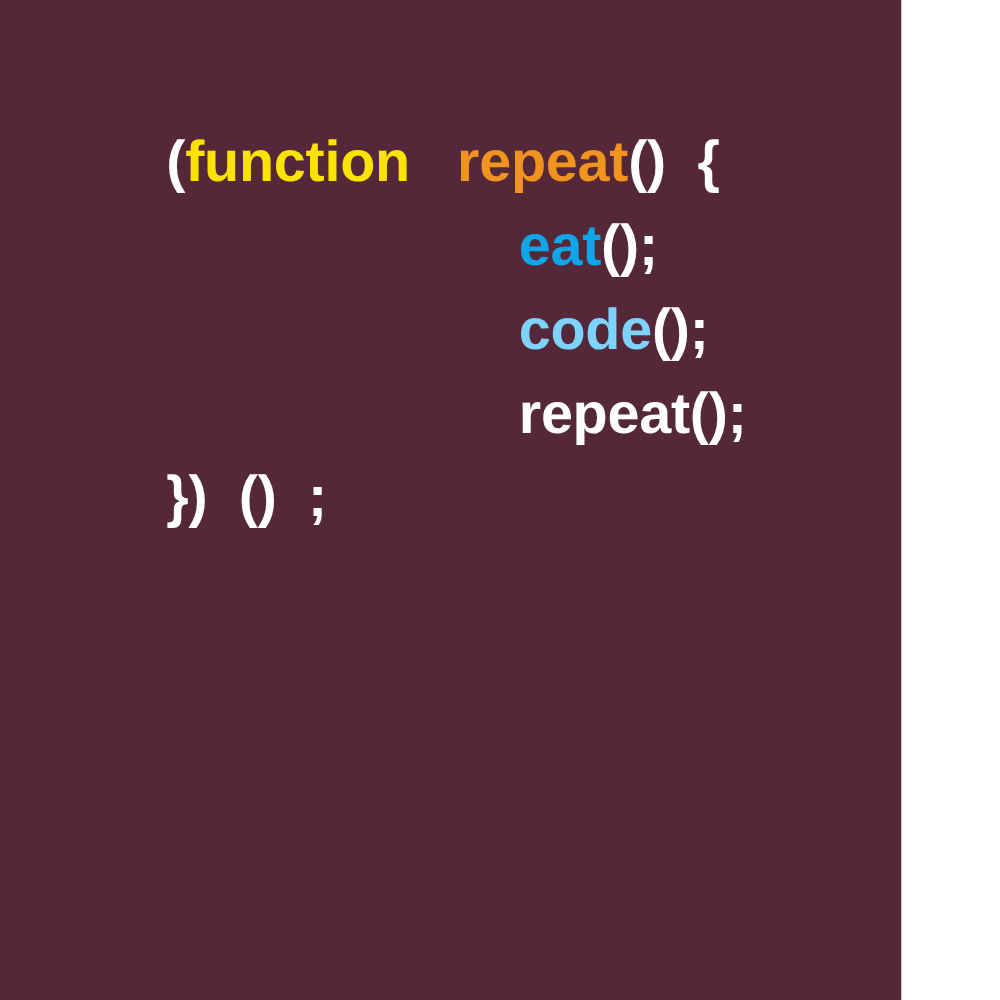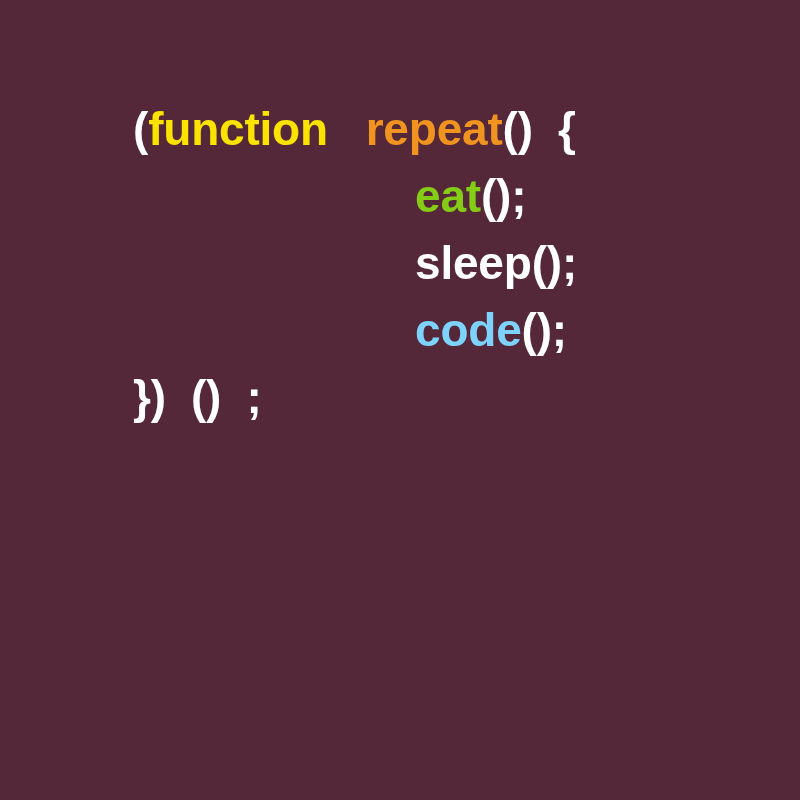--- a/index.html
+++ b/index.html
@@ -16,7 +16,7 @@
 
   #canvas {
     position: relative;
-    width: 800px;
+    width: 721px;
     height: 800px;
     background: #552839;
     box-sizing: border-box;

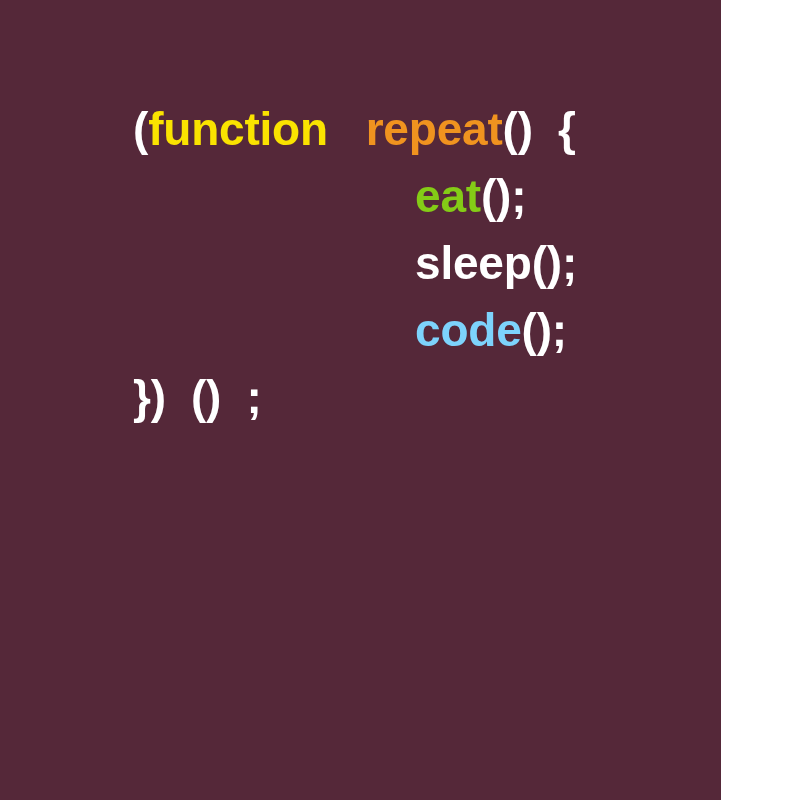--- a/index.html
+++ b/index.html
@@ -56,7 +56,7 @@
 <div id="canvas" style="background: rgb(85, 40, 57);">
   <div id="code-block">
       <div class="code-line"><span class="tok-punct" style="color: rgb(255, 255, 255);">(</span><span class="tok-keyword" style="color: rgb(250, 227, 0);">function</span><span class="tok-space">   </span><span class="tok-fnname" style="color: rgb(240, 147, 31);">repeat</span><span class="tok-punct" style="color: rgb(255, 255, 255);">()</span><span class="tok-space">  </span><span class="tok-punct" style="color: rgb(255, 255, 255);">{</span></div>
-      <div class="code-line indent"><span class="tok-plain" style="color: #84cc16;">eat</span><span class="tok-punct" style="color: rgb(255, 255, 255);">();</span></div>
+      <div class="code-line indent"><span class="tok-plain" style="color: #0ea5e9;">eat</span><span class="tok-punct" style="color: rgb(255, 255, 255);">();</span></div>
       <div class="code-line indent"><span class="tok-plain" style="color: rgb(255, 255, 255);">sleep</span><span class="tok-punct" style="color: rgb(255, 255, 255);">();</span></div>
       <div class="code-line indent"><span class="tok-plain" style="color: #7dd3fc;">code</span><span class="tok-punct" style="color: rgb(255, 255, 255);">();</span></div>
       <div class="code-line"><span class="tok-punct" style="color: rgb(255, 255, 255);">})</span><span class="tok-space">  </span><span class="tok-punct" style="color: rgb(255, 255, 255);">()</span><span class="tok-space">  </span><span class="tok-punct" style="color: rgb(255, 255, 255);">;</span></div>

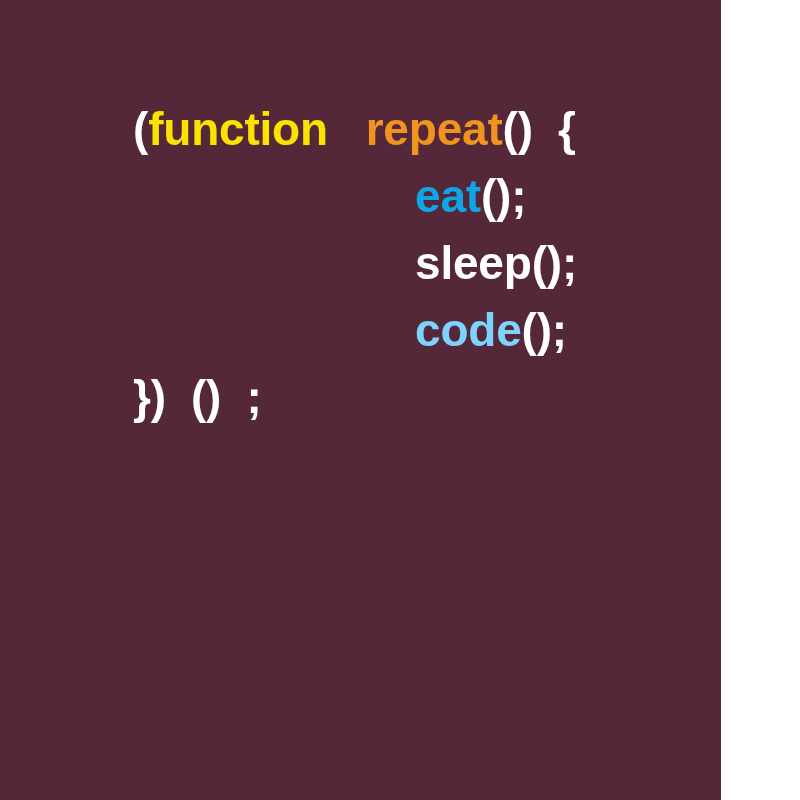--- a/index.html
+++ b/index.html
@@ -57,7 +57,6 @@
   <div id="code-block">
       <div class="code-line"><span class="tok-punct" style="color: rgb(255, 255, 255);">(</span><span class="tok-keyword" style="color: rgb(250, 227, 0);">function</span><span class="tok-space">   </span><span class="tok-fnname" style="color: rgb(240, 147, 31);">repeat</span><span class="tok-punct" style="color: rgb(255, 255, 255);">()</span><span class="tok-space">  </span><span class="tok-punct" style="color: rgb(255, 255, 255);">{</span></div>
       <div class="code-line indent"><span class="tok-plain" style="color: #0ea5e9;">eat</span><span class="tok-punct" style="color: rgb(255, 255, 255);">();</span></div>
-      <div class="code-line indent"><span class="tok-plain" style="color: rgb(255, 255, 255);">sleep</span><span class="tok-punct" style="color: rgb(255, 255, 255);">();</span></div>
       <div class="code-line indent"><span class="tok-plain" style="color: #7dd3fc;">code</span><span class="tok-punct" style="color: rgb(255, 255, 255);">();</span></div>
       <div class="code-line"><span class="tok-punct" style="color: rgb(255, 255, 255);">})</span><span class="tok-space">  </span><span class="tok-punct" style="color: rgb(255, 255, 255);">()</span><span class="tok-space">  </span><span class="tok-punct" style="color: rgb(255, 255, 255);">;</span></div>
     </div>

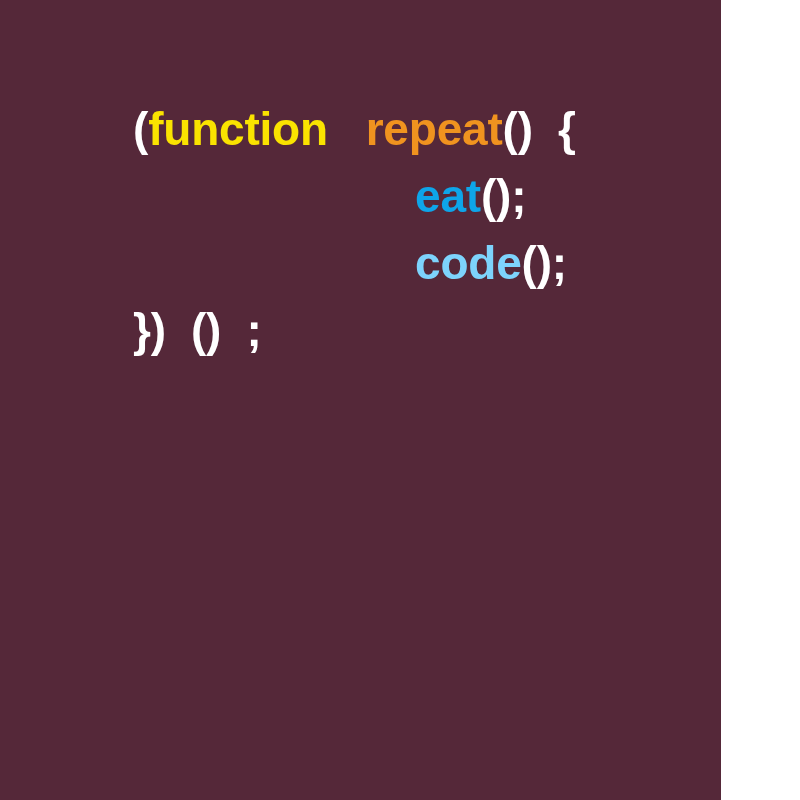--- a/index.html
+++ b/index.html
@@ -58,6 +58,7 @@
       <div class="code-line"><span class="tok-punct" style="color: rgb(255, 255, 255);">(</span><span class="tok-keyword" style="color: rgb(250, 227, 0);">function</span><span class="tok-space">   </span><span class="tok-fnname" style="color: rgb(240, 147, 31);">repeat</span><span class="tok-punct" style="color: rgb(255, 255, 255);">()</span><span class="tok-space">  </span><span class="tok-punct" style="color: rgb(255, 255, 255);">{</span></div>
       <div class="code-line indent"><span class="tok-plain" style="color: #0ea5e9;">eat</span><span class="tok-punct" style="color: rgb(255, 255, 255);">();</span></div>
       <div class="code-line indent"><span class="tok-plain" style="color: #7dd3fc;">code</span><span class="tok-punct" style="color: rgb(255, 255, 255);">();</span></div>
+      <div class="code-line indent"><span class="tok-plain" style="color: rgb(255, 255, 255);">repeat</span><span class="tok-punct" style="color: rgb(255, 255, 255);">();</span></div>
       <div class="code-line"><span class="tok-punct" style="color: rgb(255, 255, 255);">})</span><span class="tok-space">  </span><span class="tok-punct" style="color: rgb(255, 255, 255);">()</span><span class="tok-space">  </span><span class="tok-punct" style="color: rgb(255, 255, 255);">;</span></div>
     </div>
 </div>

